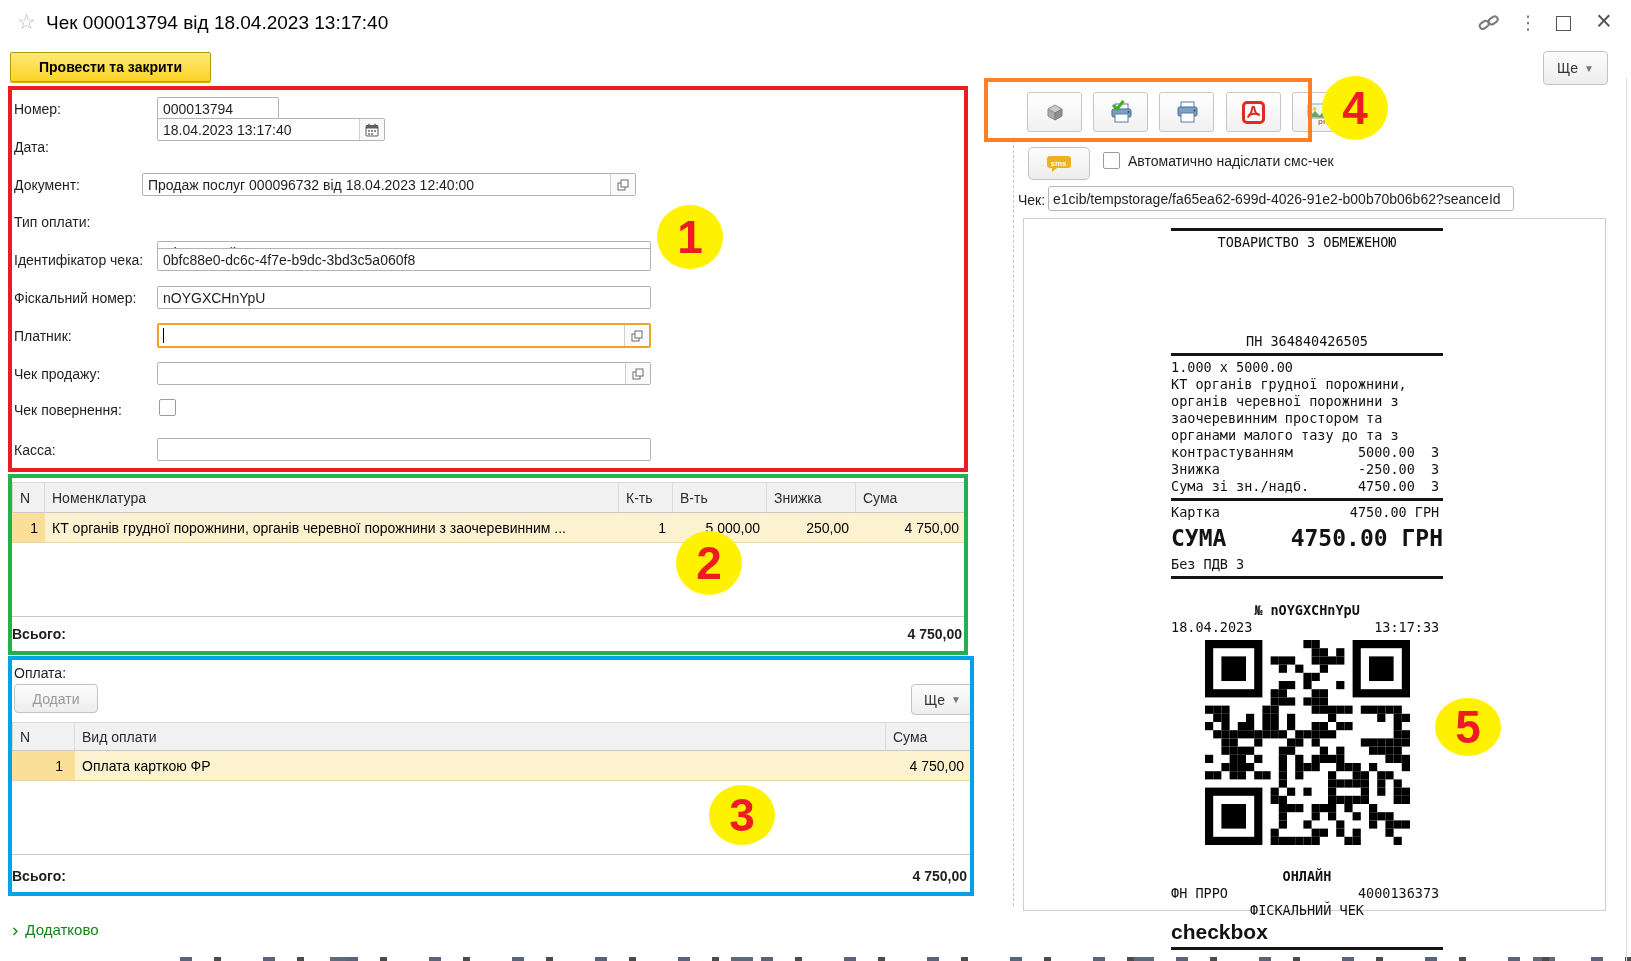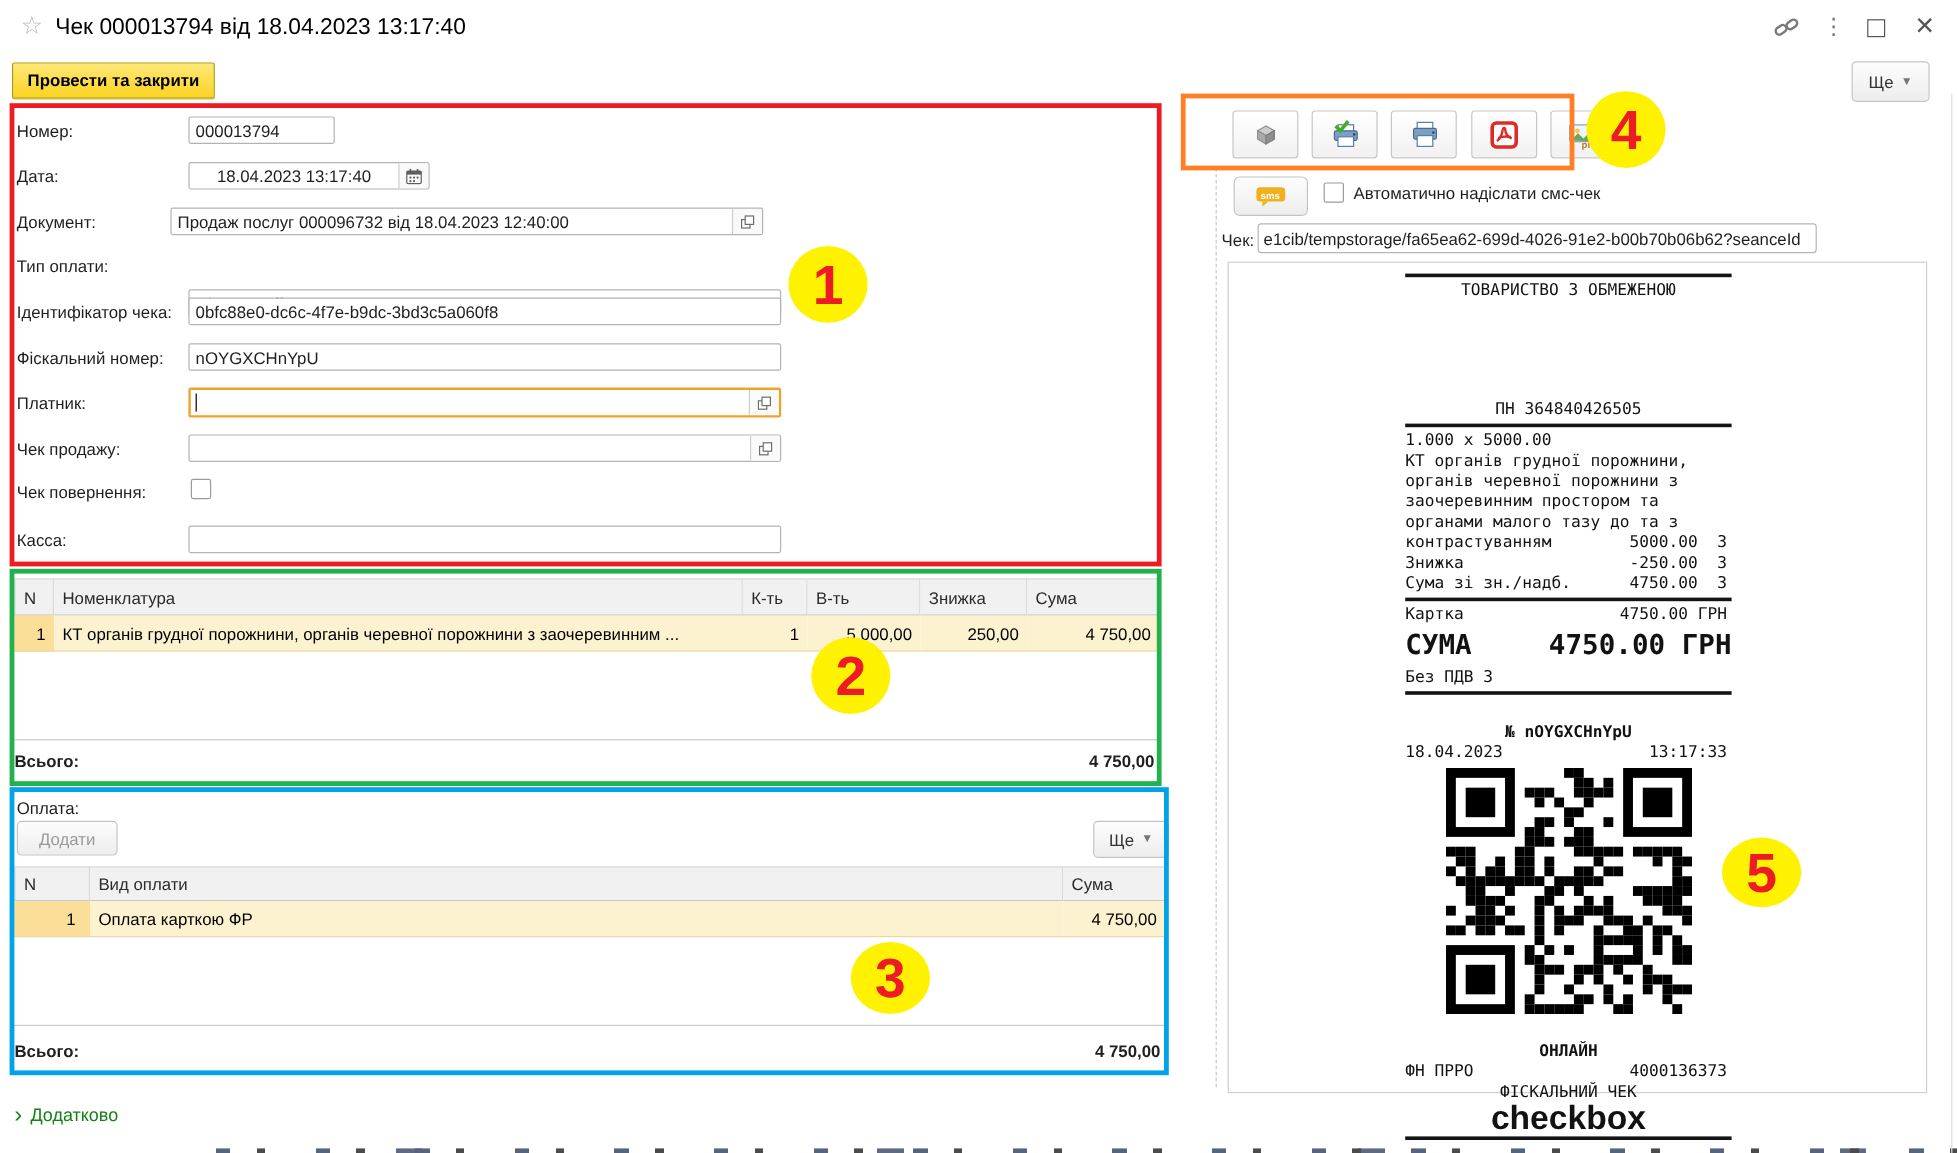--- a/index.html
+++ b/index.html
@@ -18,7 +18,7 @@
   
   .btn-yellow{
     background:linear-gradient(#ffe878,#fbd423);border:1px solid #b49c00;border-radius:2px;
-    font-size:14px;font-weight:bold;color:#000;padding:5px 12px;box-shadow:0 1px 0 #d8bd00;
+    font-size:14px;font-weight:bold;color:#000;padding:5px 28px;box-shadow:0 1px 0 #d8bd00;
   }
   .btn-gray{
     background:linear-gradient(#fdfdfd,#ededed);border:1px solid #c3c3c3;border-radius:4px;

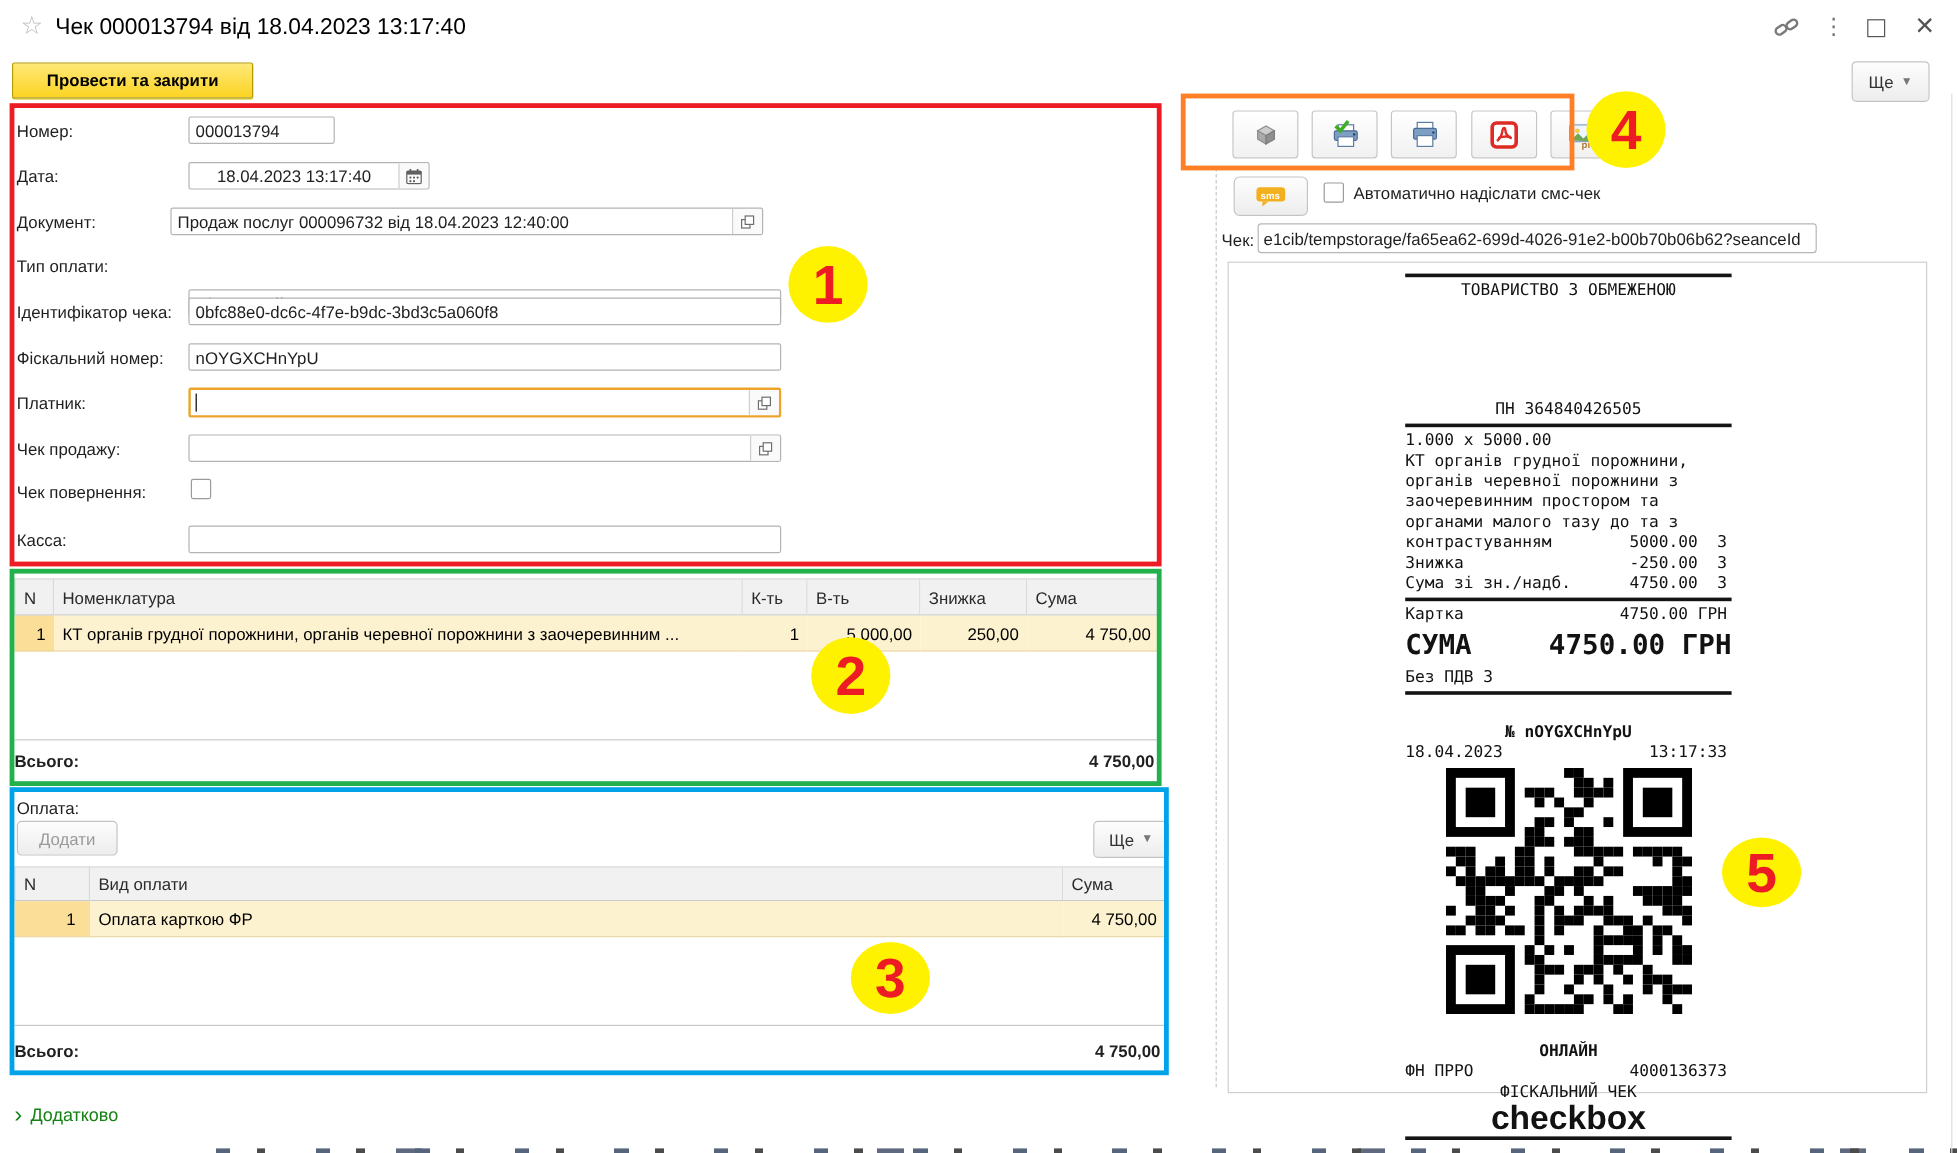--- a/index.html
+++ b/index.html
@@ -130,7 +130,7 @@
 </div>
 
 <span class="abs lbl" style="left:14px;top:139px;">Дата:</span>
-<div class="abs inp" style="left:157px;top:135px;width:201px;text-align:center;">
+<div class="abs inp" style="left:157px;top:118px;width:228px;">
   <span class="val">18.04.2023 13:17:40</span>
   <span class="side-btn">
     <svg width="14" height="14" viewBox="0 0 14 14">

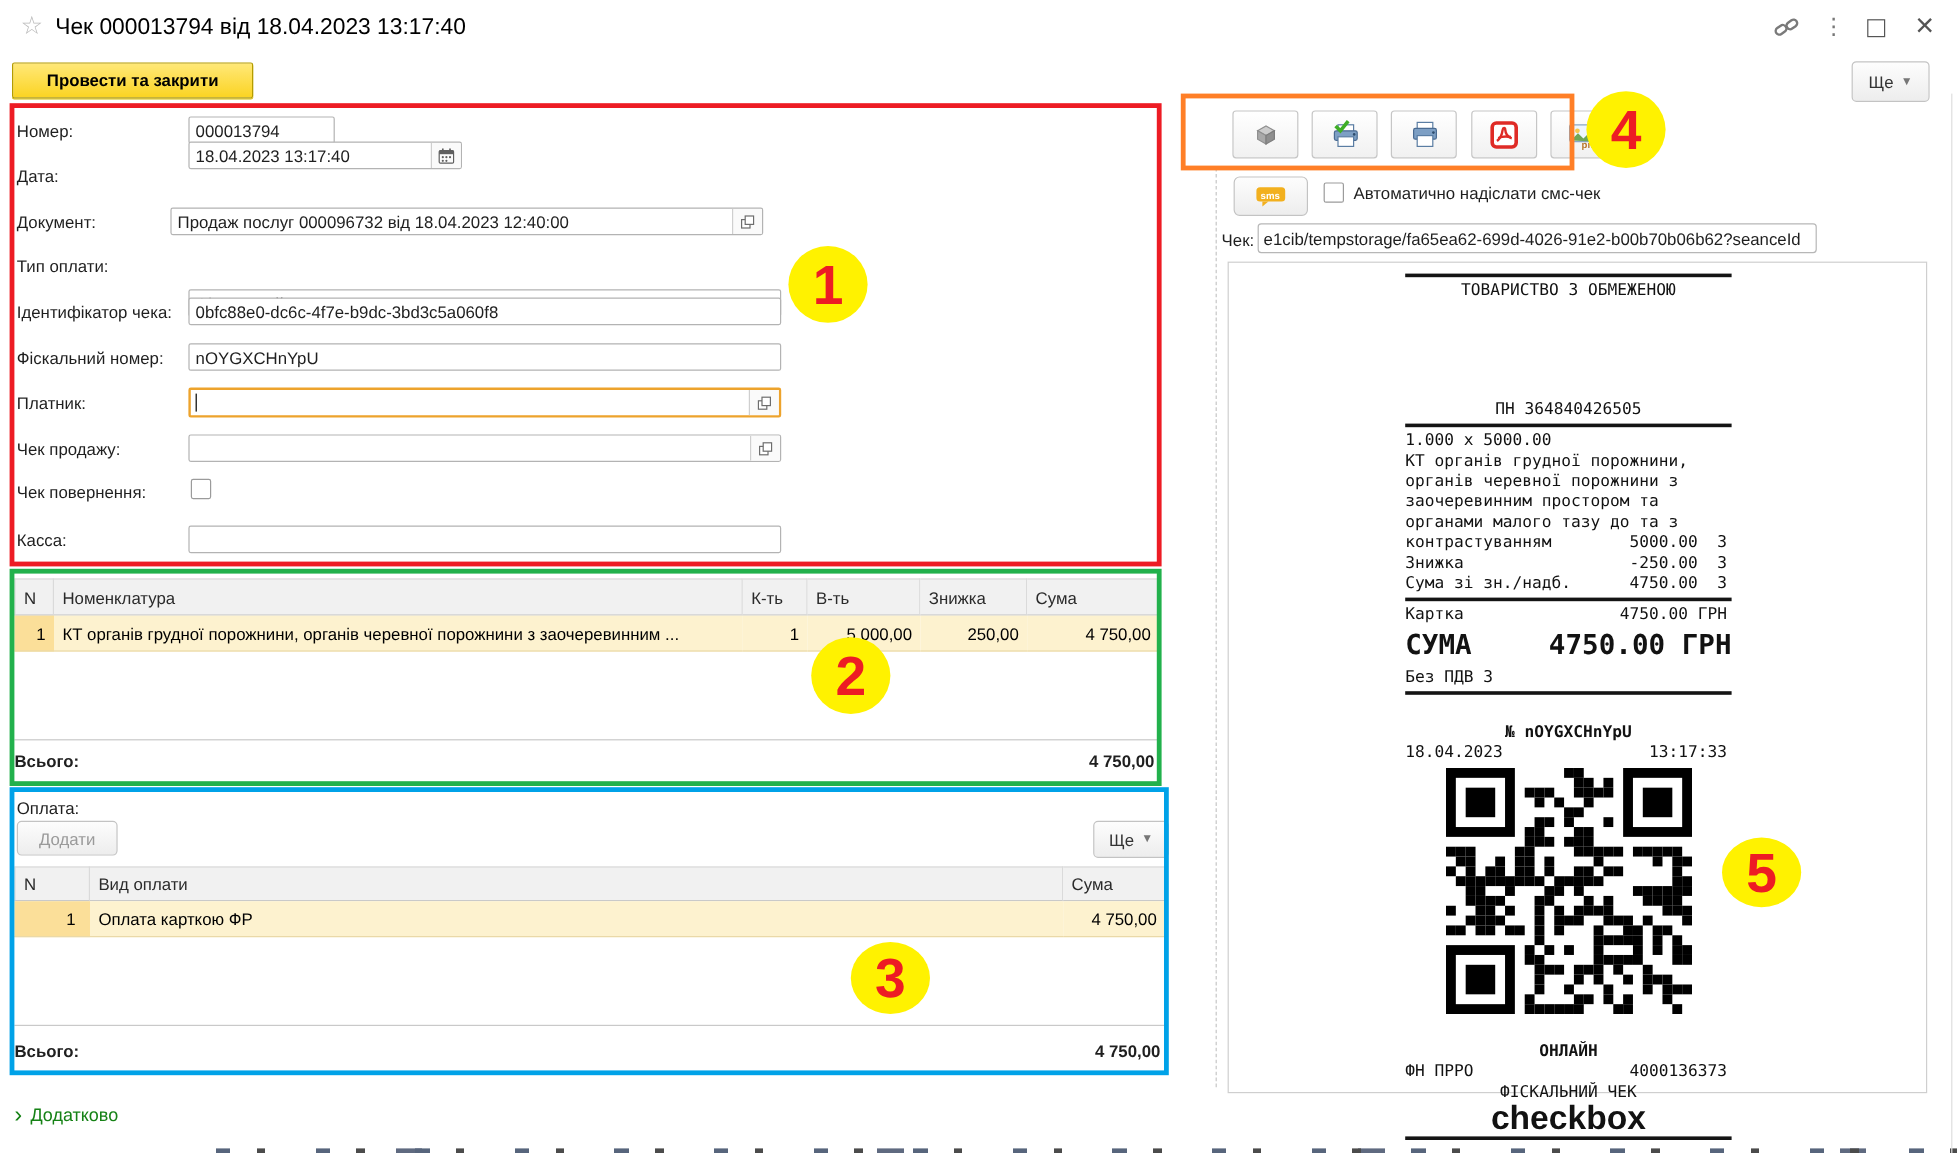--- a/index.html
+++ b/index.html
@@ -86,7 +86,7 @@
   .r-center{text-align:center;white-space:pre;}
   .r-bold{font-weight:bold;margin-top:23px;}
   .r-big{display:flex;justify-content:space-between;font-weight:bold;font-size:23px;line-height:31px;margin:2px 0;}
-  .r-logo{text-align:center;font-family:"Liberation Sans",sans-serif;font-weight:bold;font-size:28px;line-height:25px;}
+  .r-logo{text-align:left;font-family:"Liberation Sans",sans-serif;font-weight:bold;font-size:21px;line-height:25px;}
   .r-qr{display:flex;justify-content:center;margin:4px 0 3px 0;}
   
   .green-link{color:#168216;font-size:15px;display:flex;align-items:center;gap:7px;cursor:pointer;}

